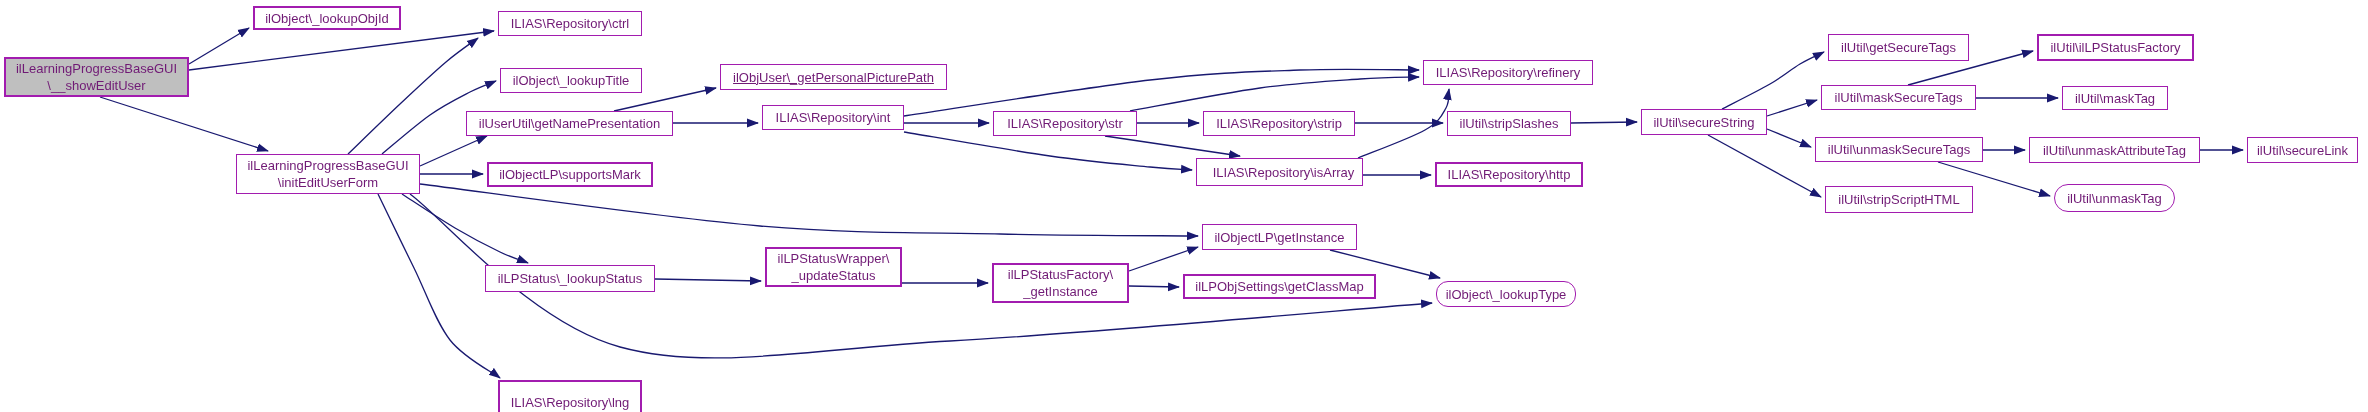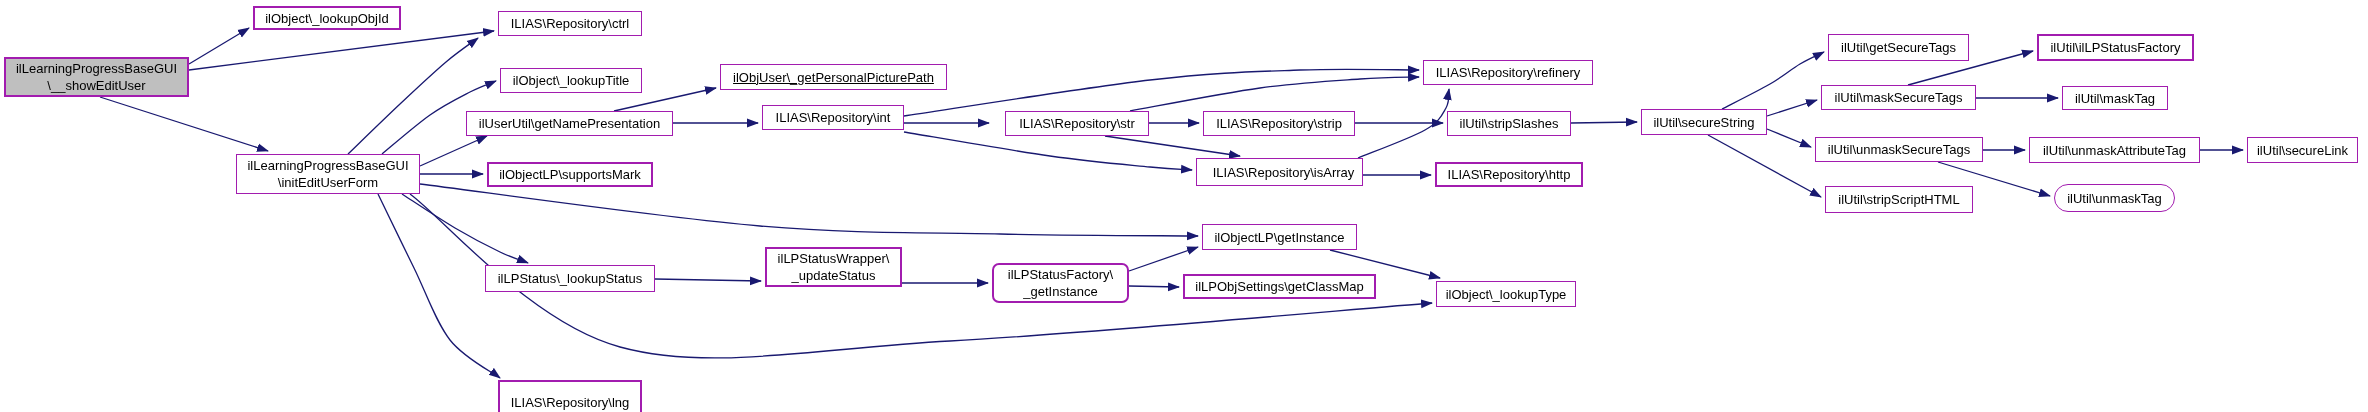--- a/index.html
+++ b/index.html
@@ -23,7 +23,7 @@
     text-align:center;
     font-size:13px;
     line-height:17px;
-    color:#000000;
+    color:#701a75;
     white-space:nowrap;
     cursor:pointer;
   }

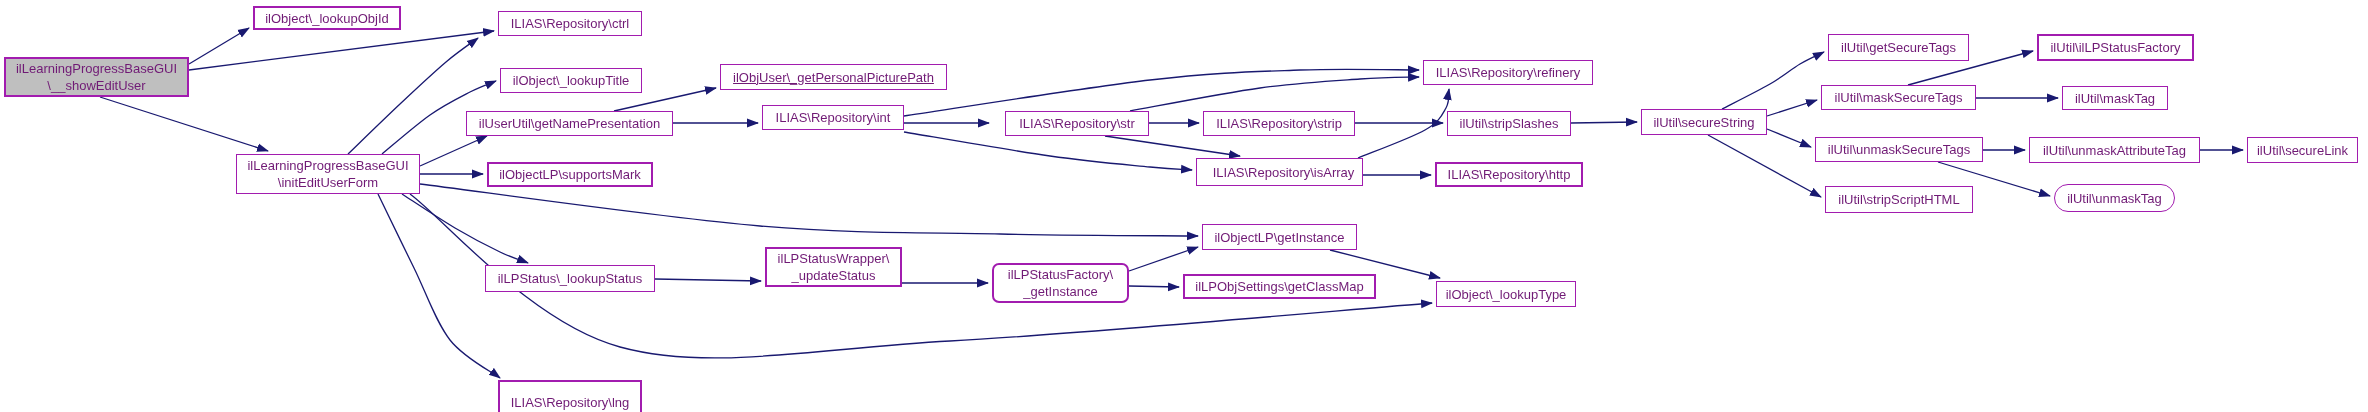--- a/index.html
+++ b/index.html
@@ -111,7 +111,7 @@
       <div class="node bold" style="left: 487px; top: 162px; width: 166px; height: 25px;">
         <span>ilObjectLP\supportsMark</span>
       </div>
-      <div class="node" style="left: 993px; top: 111px; width: 144px; height: 25px; margin-left: 12px;">
+      <div class="node" style="left: 993px; top: 111px; width: 144px; height: 25px;">
         <span>ILIAS\Repository\str</span>
       </div>
       <div class="node" style="left: 1203px; top: 111px; width: 152px; height: 25px;">

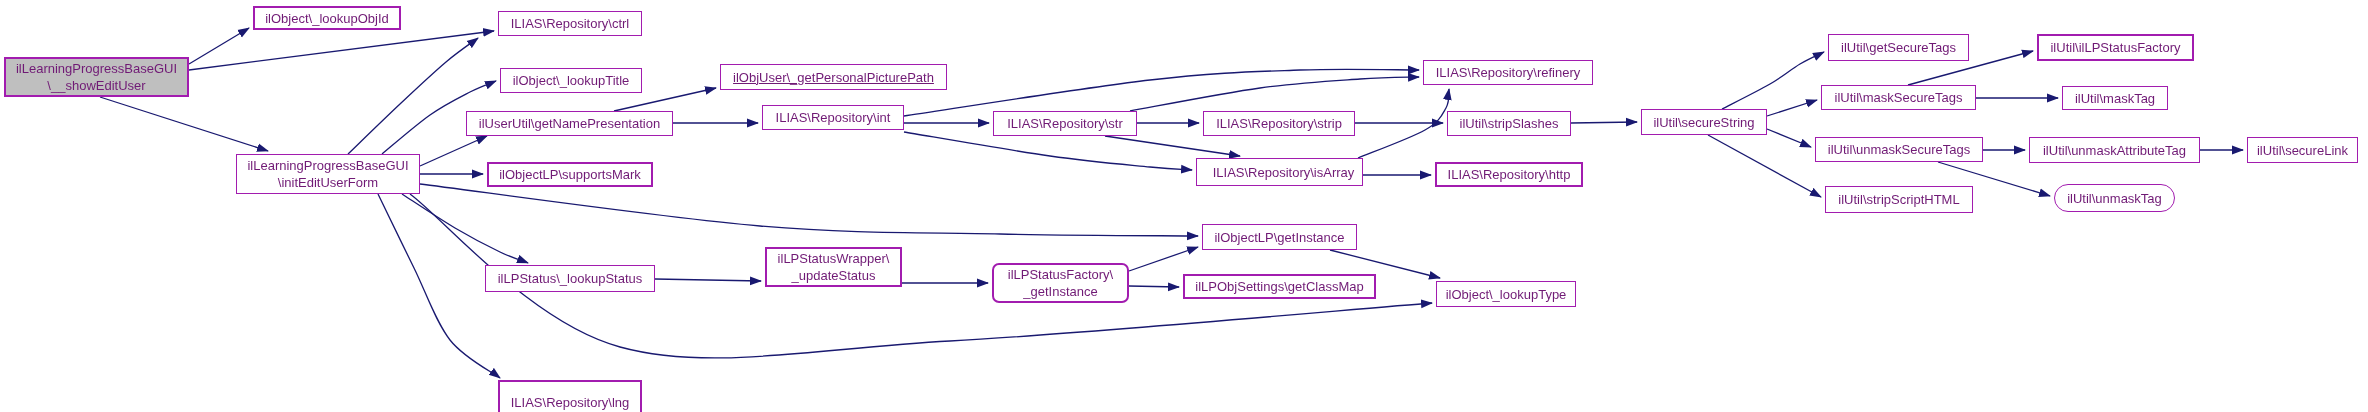--- a/index.html
+++ b/index.html
@@ -166,7 +166,7 @@
         <span>ilLPStatusWrapper\</span>
         <span>_updateStatus</span>
       </div>
-      <div class="node bold" style="left: 992px; top: 263px; width: 137px; height: 40px; border-radius: 7px;">
+      <div class="node bold" style="left: 992px; top: 263px; width: 137px; height: 40px;">
         <span>ilLPStatusFactory\</span>
         <span>_getInstance</span>
       </div>

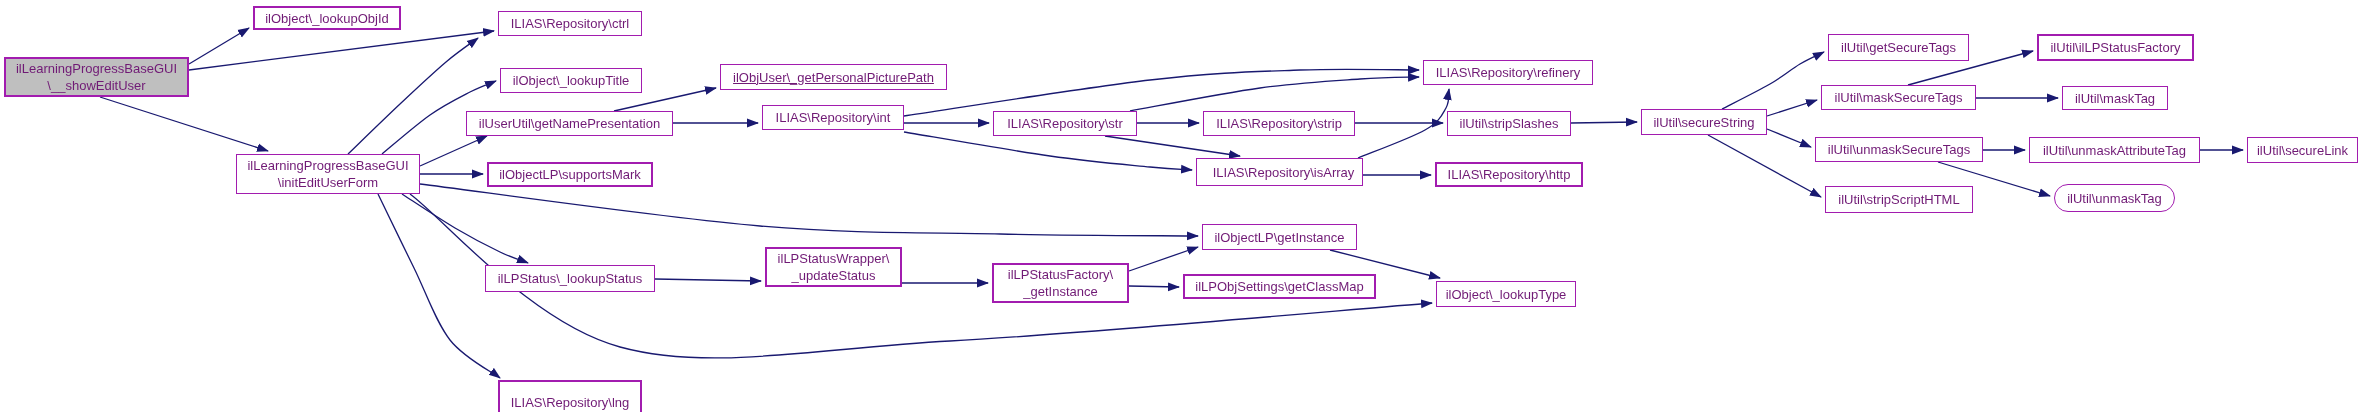--- a/index.html
+++ b/index.html
@@ -176,7 +176,7 @@
       <div class="node bold" style="left: 1183px; top: 274px; width: 193px; height: 25px;">
         <span>ilLPObjSettings\getClassMap</span>
       </div>
-      <div class="node" style="left: 1436px; top: 281px; width: 140px; height: 26px;">
+      <div class="node" style="left: 1436px; top: 281px; width: 140px; height: 26px; border-radius: 12px;">
         <span>ilObject\_lookupType</span>
       </div>
       <div class="node bold" style="left: 498px; top: 380px; width: 144px; height: 44px;">

